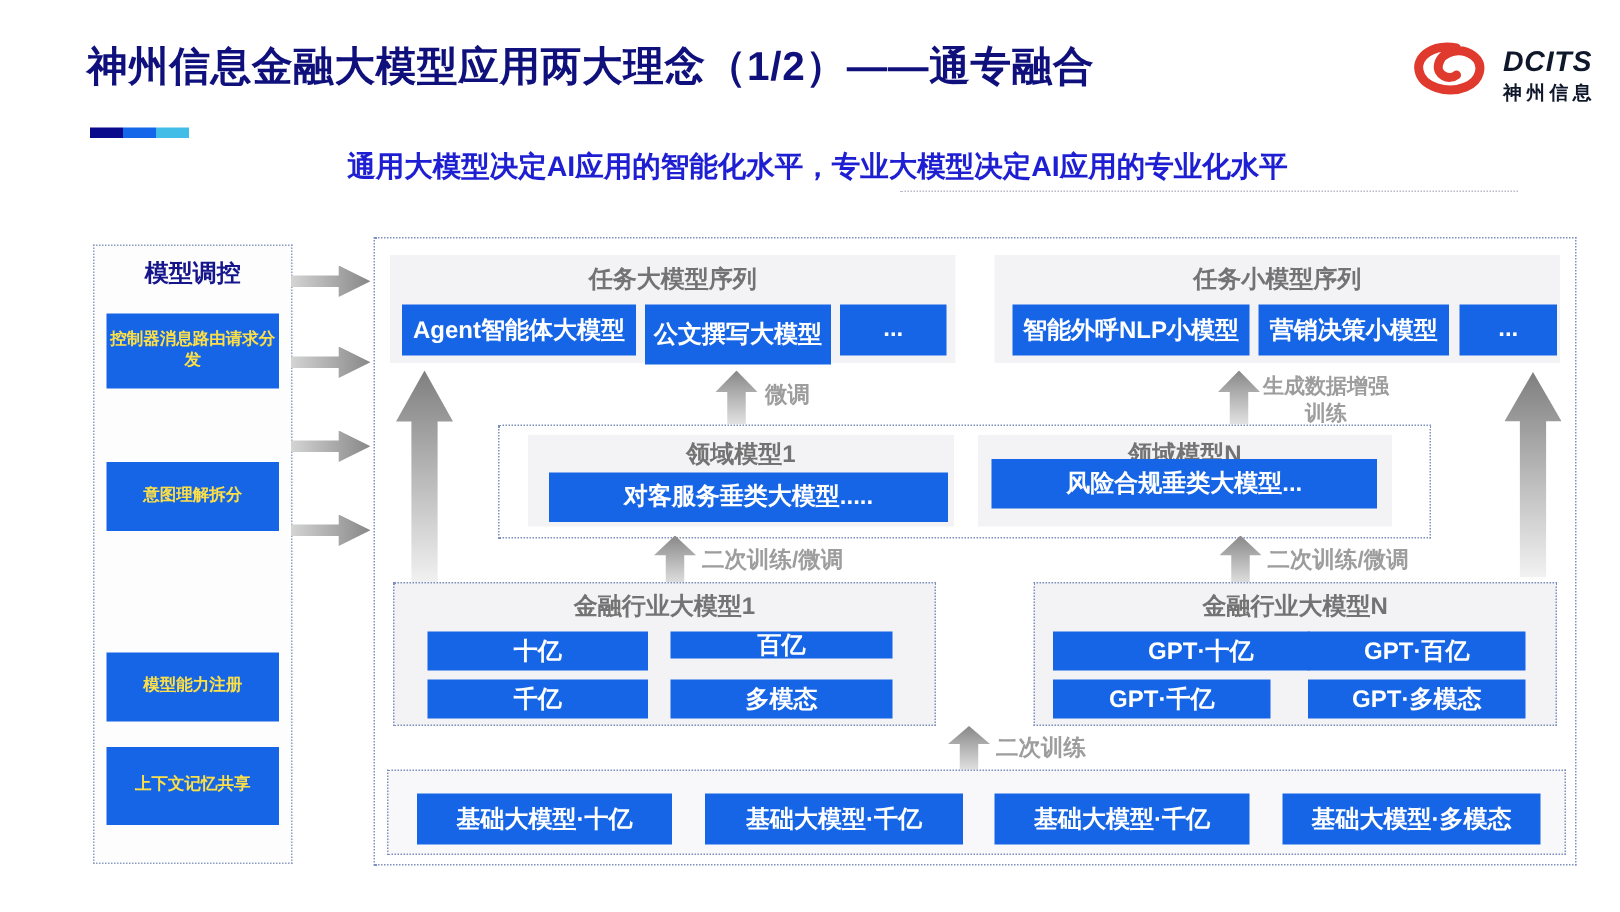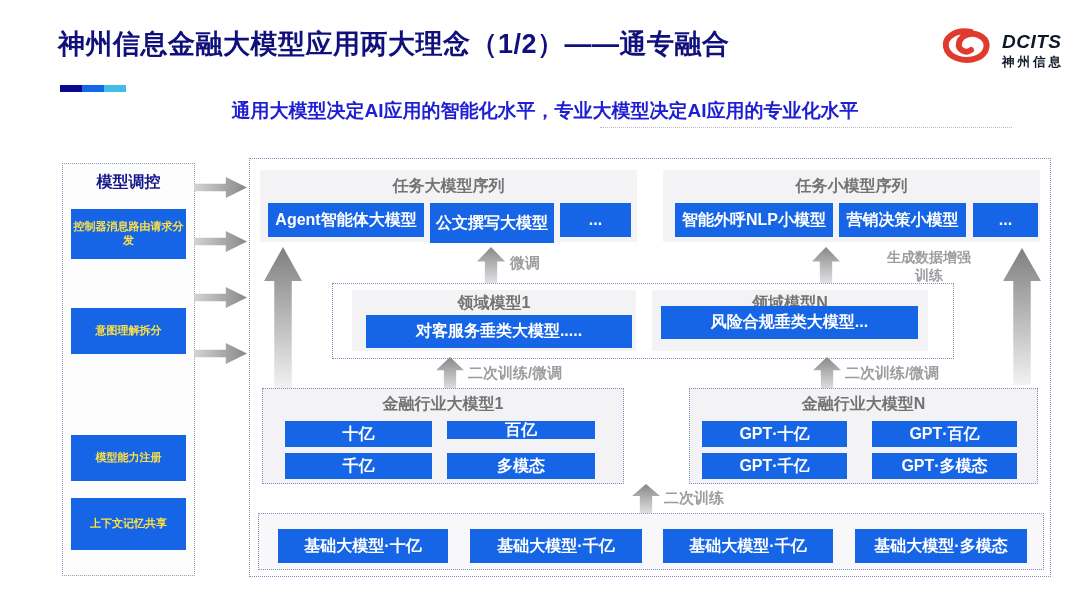--- a/index.html
+++ b/index.html
@@ -102,7 +102,7 @@
   <div class="abs up-arrow" style="left:477px;top:247px;"></div>
   <div class="abs lbl" style="left:510px;top:254px;">微调</div>
   <div class="abs up-arrow" style="left:812px;top:247px;"></div>
-  <div class="abs lbl2" style="left:873px;top:249px;width:112px;">
+  <div class="abs lbl2" style="left:828px;top:249px;width:112px;">
     <span>生成数据增强</span><br>
     <span>训练</span>
   </div>

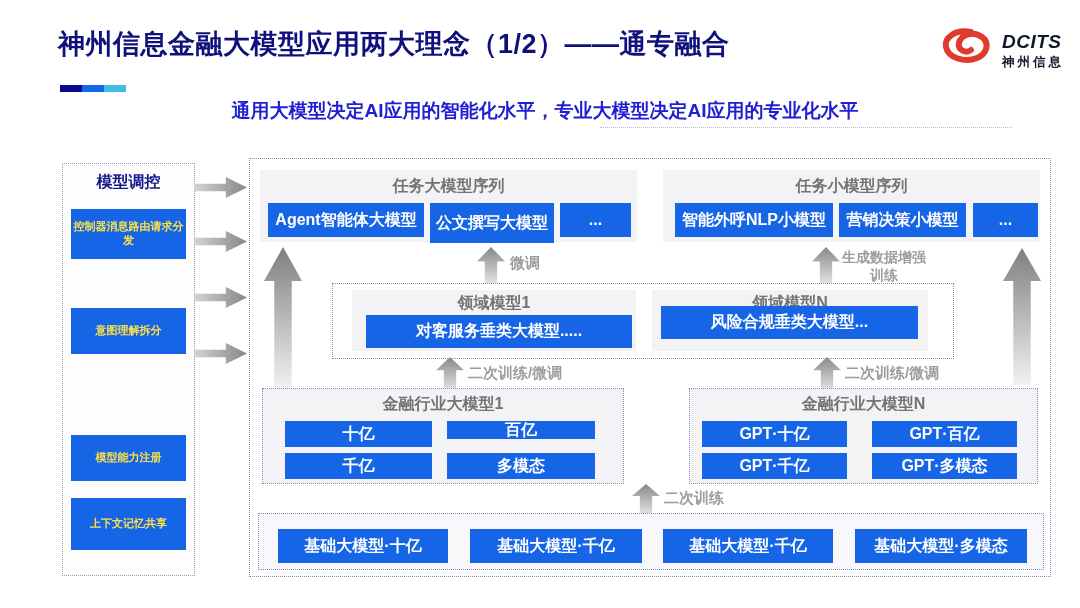--- a/index.html
+++ b/index.html
@@ -136,7 +136,7 @@
   <div class="abs dashed-panel" style="left:689px;top:388px;width:347px;height:94px;">
     <div class="panel-h" style="top:5px;">金融行业大模型N</div>
   </div>
-  <div class="bbtn" style="left:702px;top:421px;width:145px;height:26px;">GPT·十亿</div>
+  <div class="bbtn" style="left:702px;top:421px;width:145px;height:26px;padding-left:26px;">GPT·十亿</div>
   <div class="bbtn" style="left:872px;top:421px;width:145px;height:26px;">GPT·百亿</div>
   <div class="bbtn" style="left:872px;top:453px;width:145px;height:26px;">GPT·多模态</div>
   <div class="bbtn" style="left:702px;top:453px;width:145px;height:26px;">GPT·千亿</div>

